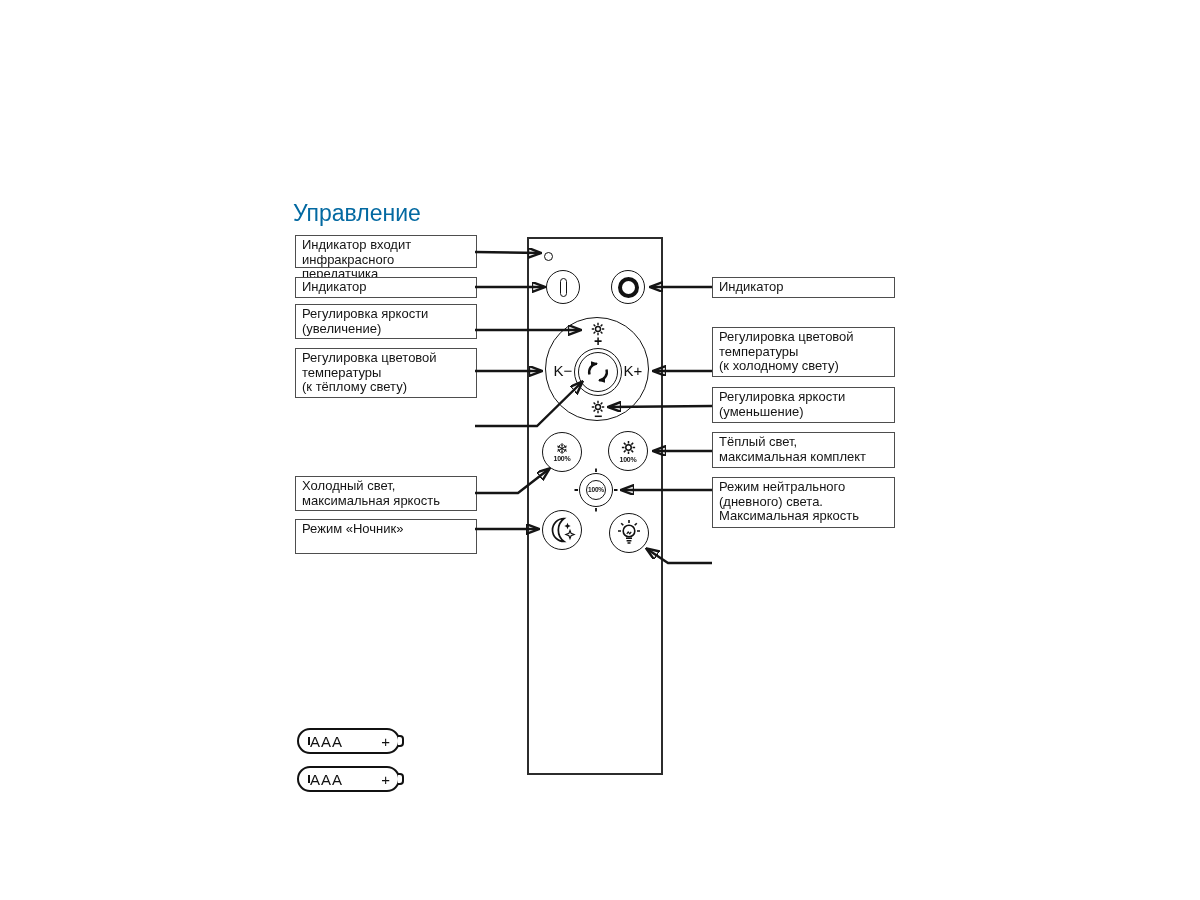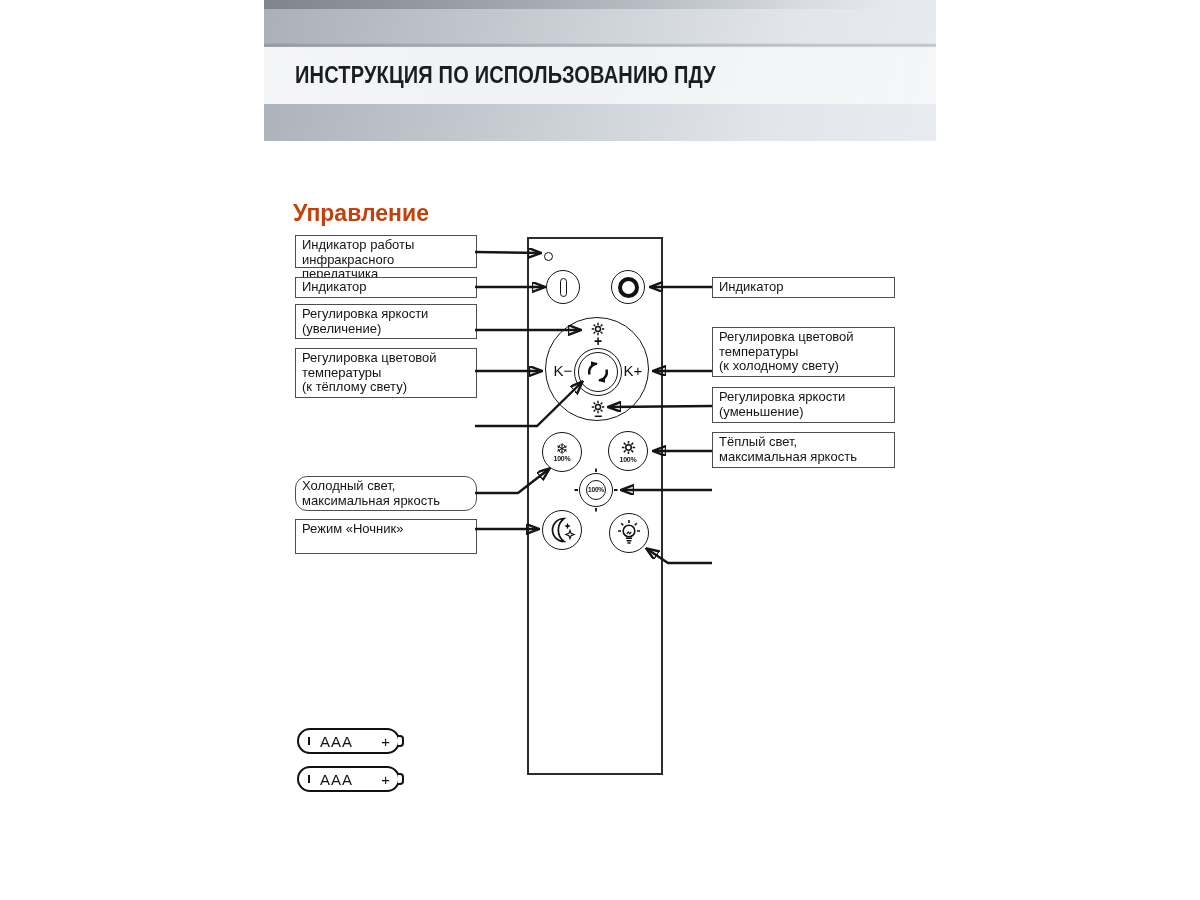--- a/index.html
+++ b/index.html
@@ -100,12 +100,6 @@
 
 <div class="page">
 
-  <div class="header-band">
-    <div class="header-topline"></div>
-    <div class="header-strip">
-      <div class="header-title">ИНСТРУКЦИЯ ПО ИСПОЛЬЗОВАНИЮ ПДУ</div>
-    </div>
-  </div>
 
   <div class="section-title">Управление</div>
 

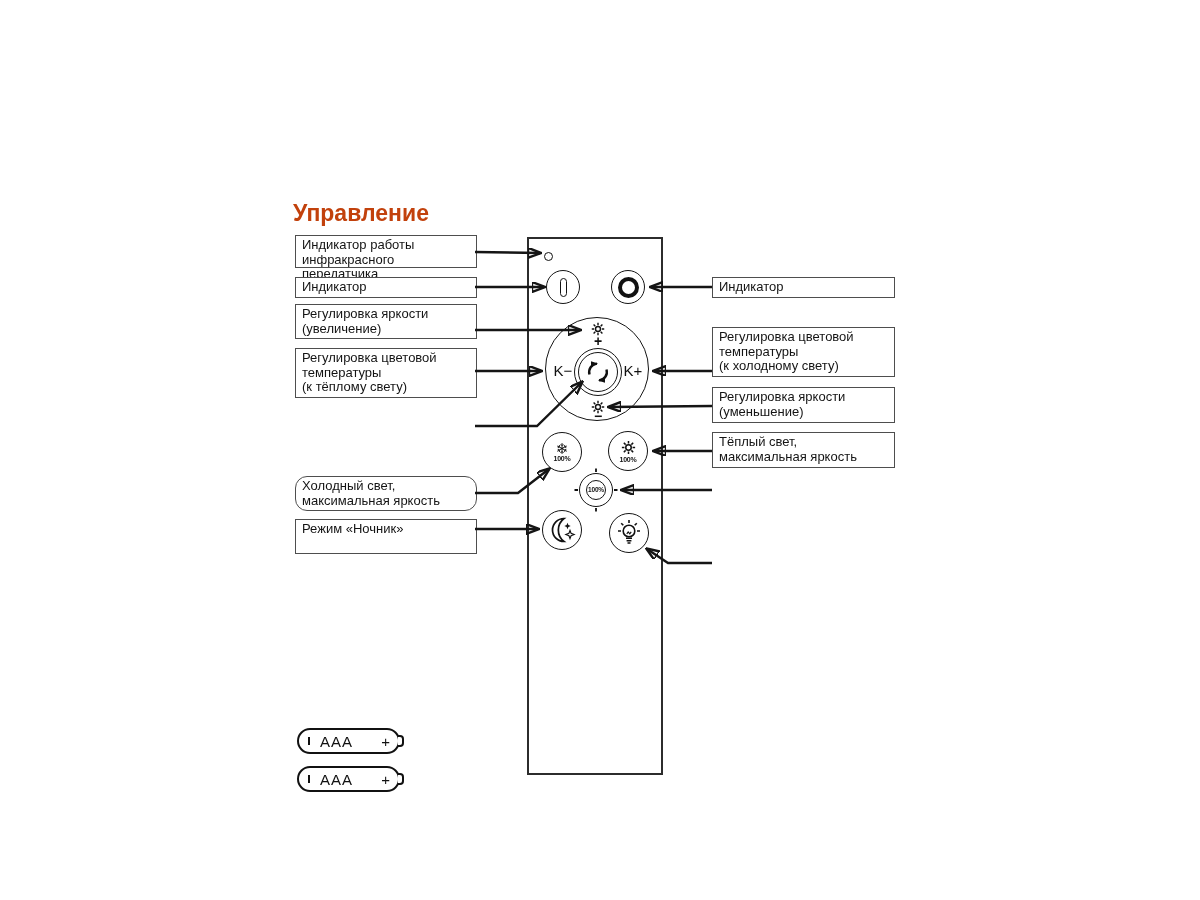--- a/index.html
+++ b/index.html
@@ -20,7 +20,7 @@
     color:#1a1d22;transform:scaleX(.87);transform-origin:left center;white-space:nowrap;}
 
   
-  .section-title{position:absolute;left:293px;top:200px;font-size:23px;font-weight:bold;color:#c2410c;}
+  .section-title{position:absolute;left:293px;top:200px;font-size:23px;font-weight:normal;color:#0369a1;}
 
   
   .callout{position:absolute;box-sizing:border-box;background:#fff;border:1.4px solid #4e4e4e;

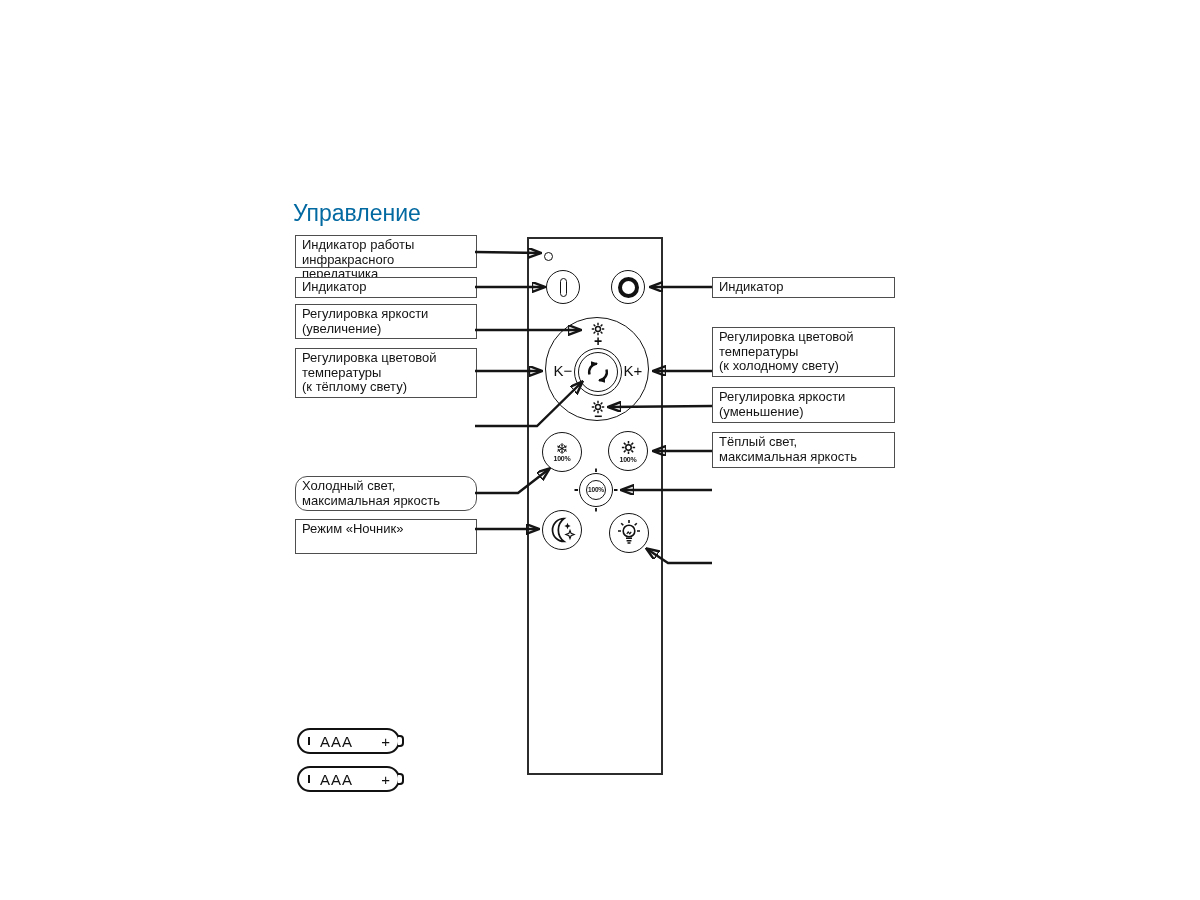--- a/index.html
+++ b/index.html
@@ -124,7 +124,7 @@
     <polyline points="712,563 668,563 647,549" marker-end="url(#ah)"></polyline>
   </svg>
 
-  <div class="callout cl" style="top:235px;height:33px;"><span>Индикатор работы
+  <div class="callout cl" style="top:235px;height:33px;"><span>Индикатор входит
 инфракрасного передатчика</span></div>
   <div class="callout cl" style="top:277px;height:21px;"><span>Индикатор</span></div>
   <div class="callout cl" style="top:304px;height:35px;"><span>Регулировка яркости

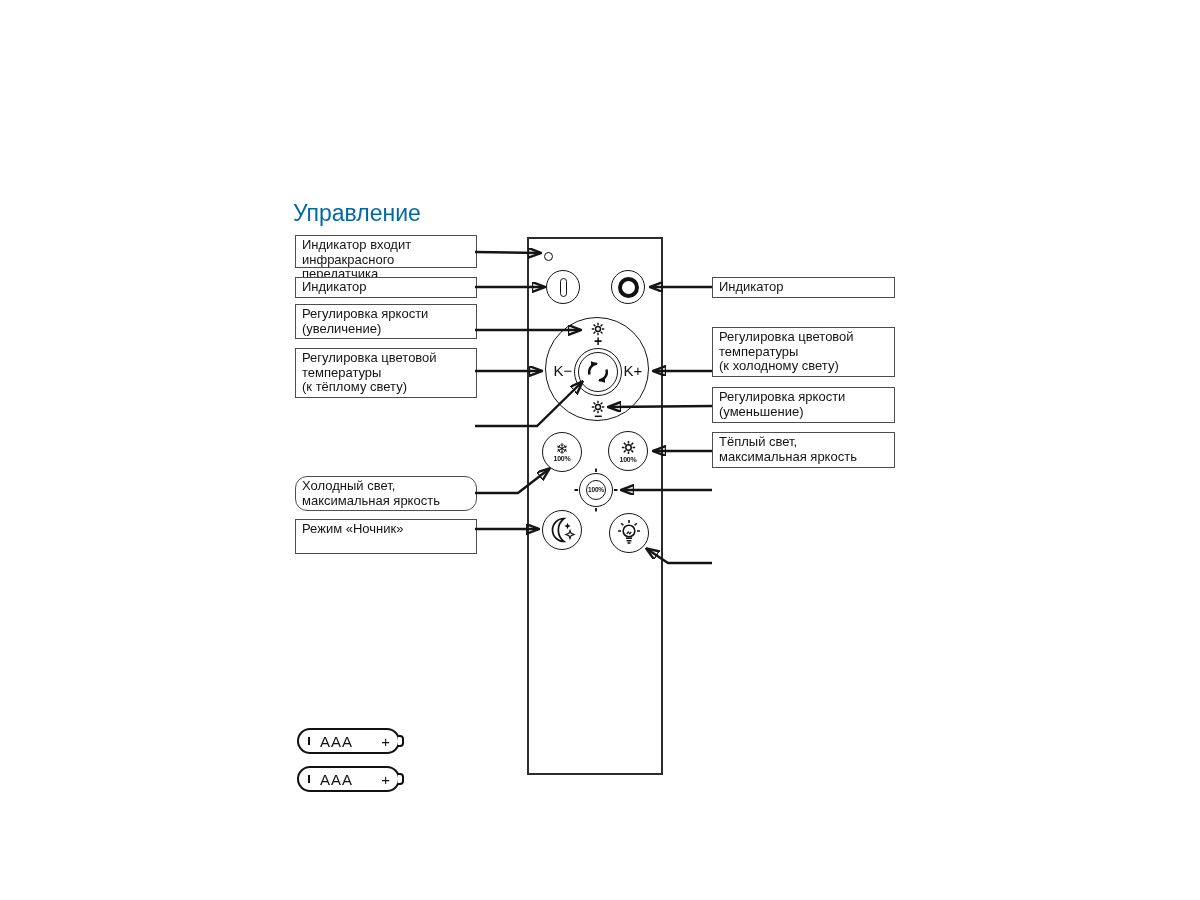--- a/index.html
+++ b/index.html
@@ -143,7 +143,7 @@
   <div class="callout cr" style="top:387px;height:36px;"><span>Регулировка яркости
 (уменьшение)</span></div>
   <div class="callout cr" style="top:432px;height:36px;"><span>Тёплый свет,
-максимальная яркость</span></div>
+максимальная комплект</span></div>
 
   <div class="remote">
     <div class="ir-dot"></div>

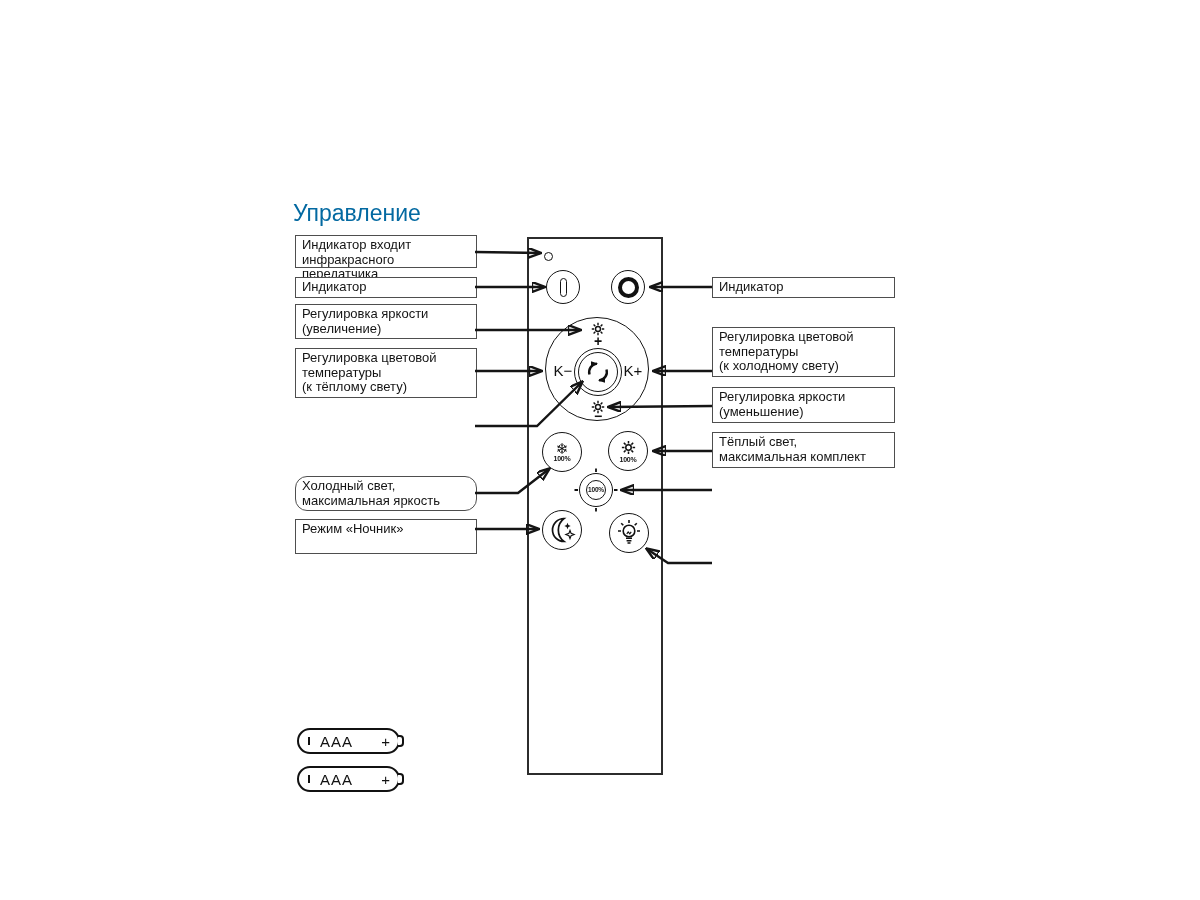--- a/index.html
+++ b/index.html
@@ -132,7 +132,7 @@
   <div class="callout cl" style="top:348px;height:50px;"><span>Регулировка цветовой
 температуры
 (к тёплому свету)</span></div>
-  <div class="callout cl" style="top:476px;height:35px;border-radius:12px;"><span>Холодный свет,
+  <div class="callout cl" style="top:476px;height:35px;"><span>Холодный свет,
 максимальная яркость</span></div>
   <div class="callout cl" style="top:519px;height:35px;"><span>Режим «Ночник»</span></div>
 

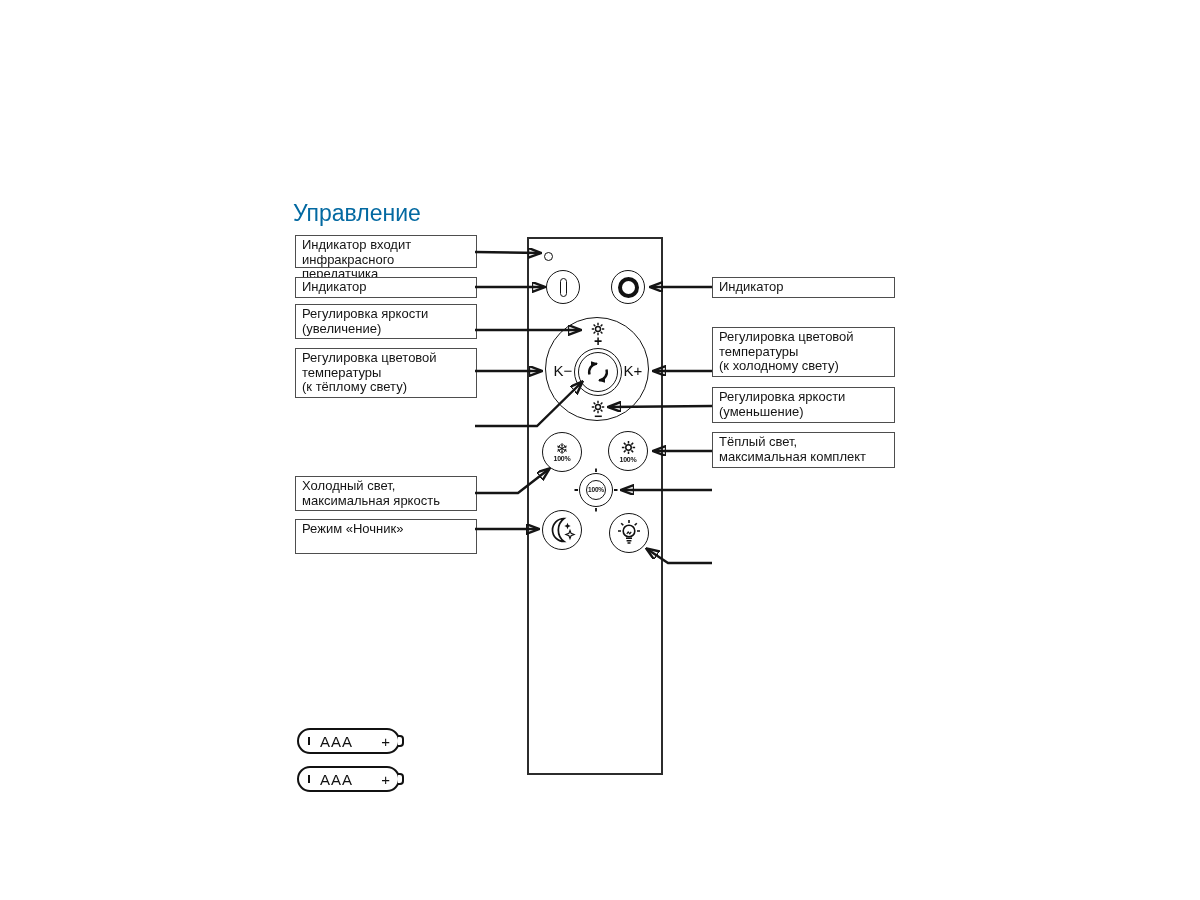--- a/index.html
+++ b/index.html
@@ -144,6 +144,9 @@
 (уменьшение)</span></div>
   <div class="callout cr" style="top:432px;height:36px;"><span>Тёплый свет,
 максимальная комплект</span></div>
+  <div class="callout cr" style="top:477px;height:51px;"><span>Режим нейтрального
+(дневного) света.
+Максимальная яркость</span></div>
 
   <div class="remote">
     <div class="ir-dot"></div>

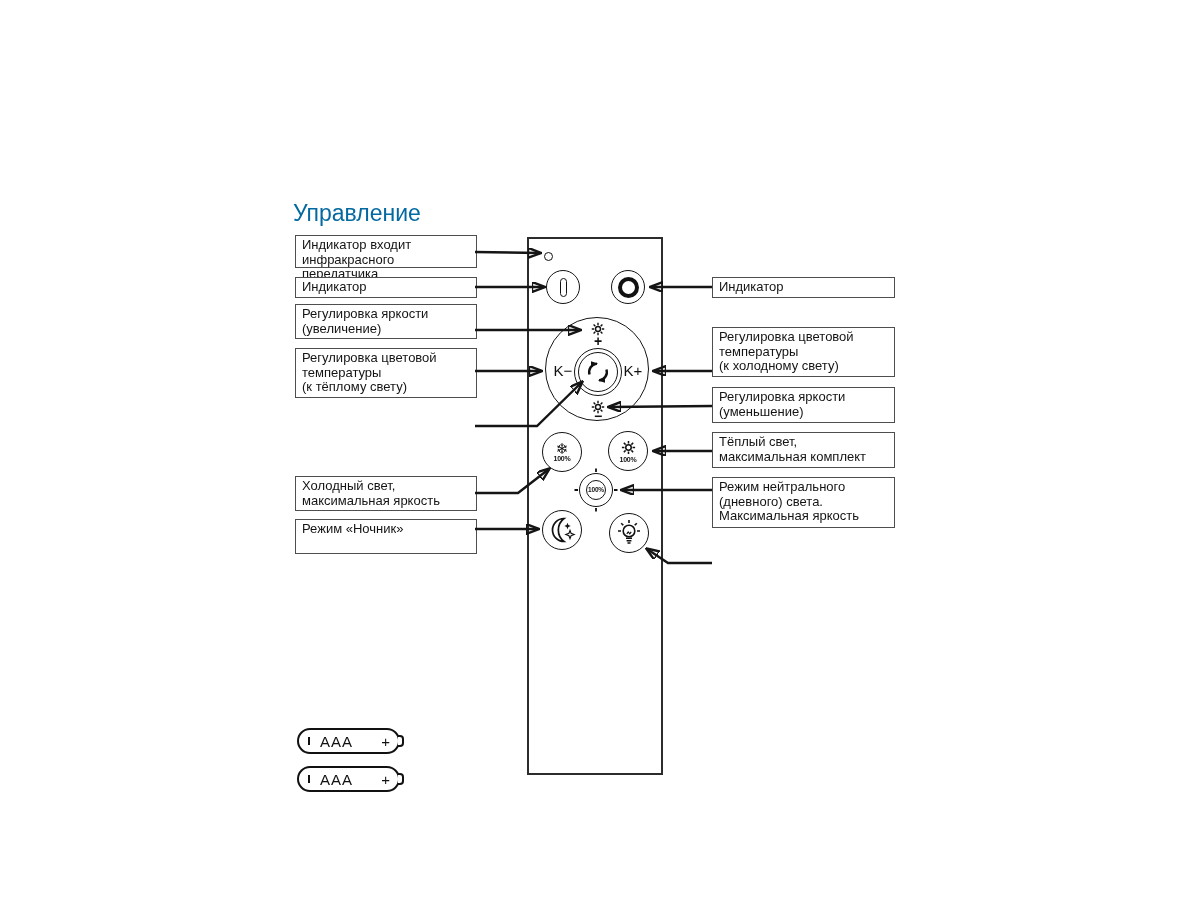--- a/index.html
+++ b/index.html
@@ -78,7 +78,7 @@
     border:2.4px solid #111;border-radius:13px;background:#fff;display:flex;align-items:center;}
   .bat1{top:728px;} .bat2{top:766px;}
   .b-tick{width:2px;height:8px;background:#111;margin-left:9px;}
-  .b-label{font-size:15px;letter-spacing:1px;color:#111;margin-left:10px;}
+  .b-label{font-size:15px;letter-spacing:1px;color:#111;}
   .b-plus{font-size:15px;color:#111;margin-left:auto;margin-right:8px;}
   .b-nub{position:absolute;right:-6px;top:5px;width:6px;height:12px;border:2.4px solid #111;
     border-left:none;border-radius:0 4px 4px 0;box-sizing:border-box;background:#fff;}

